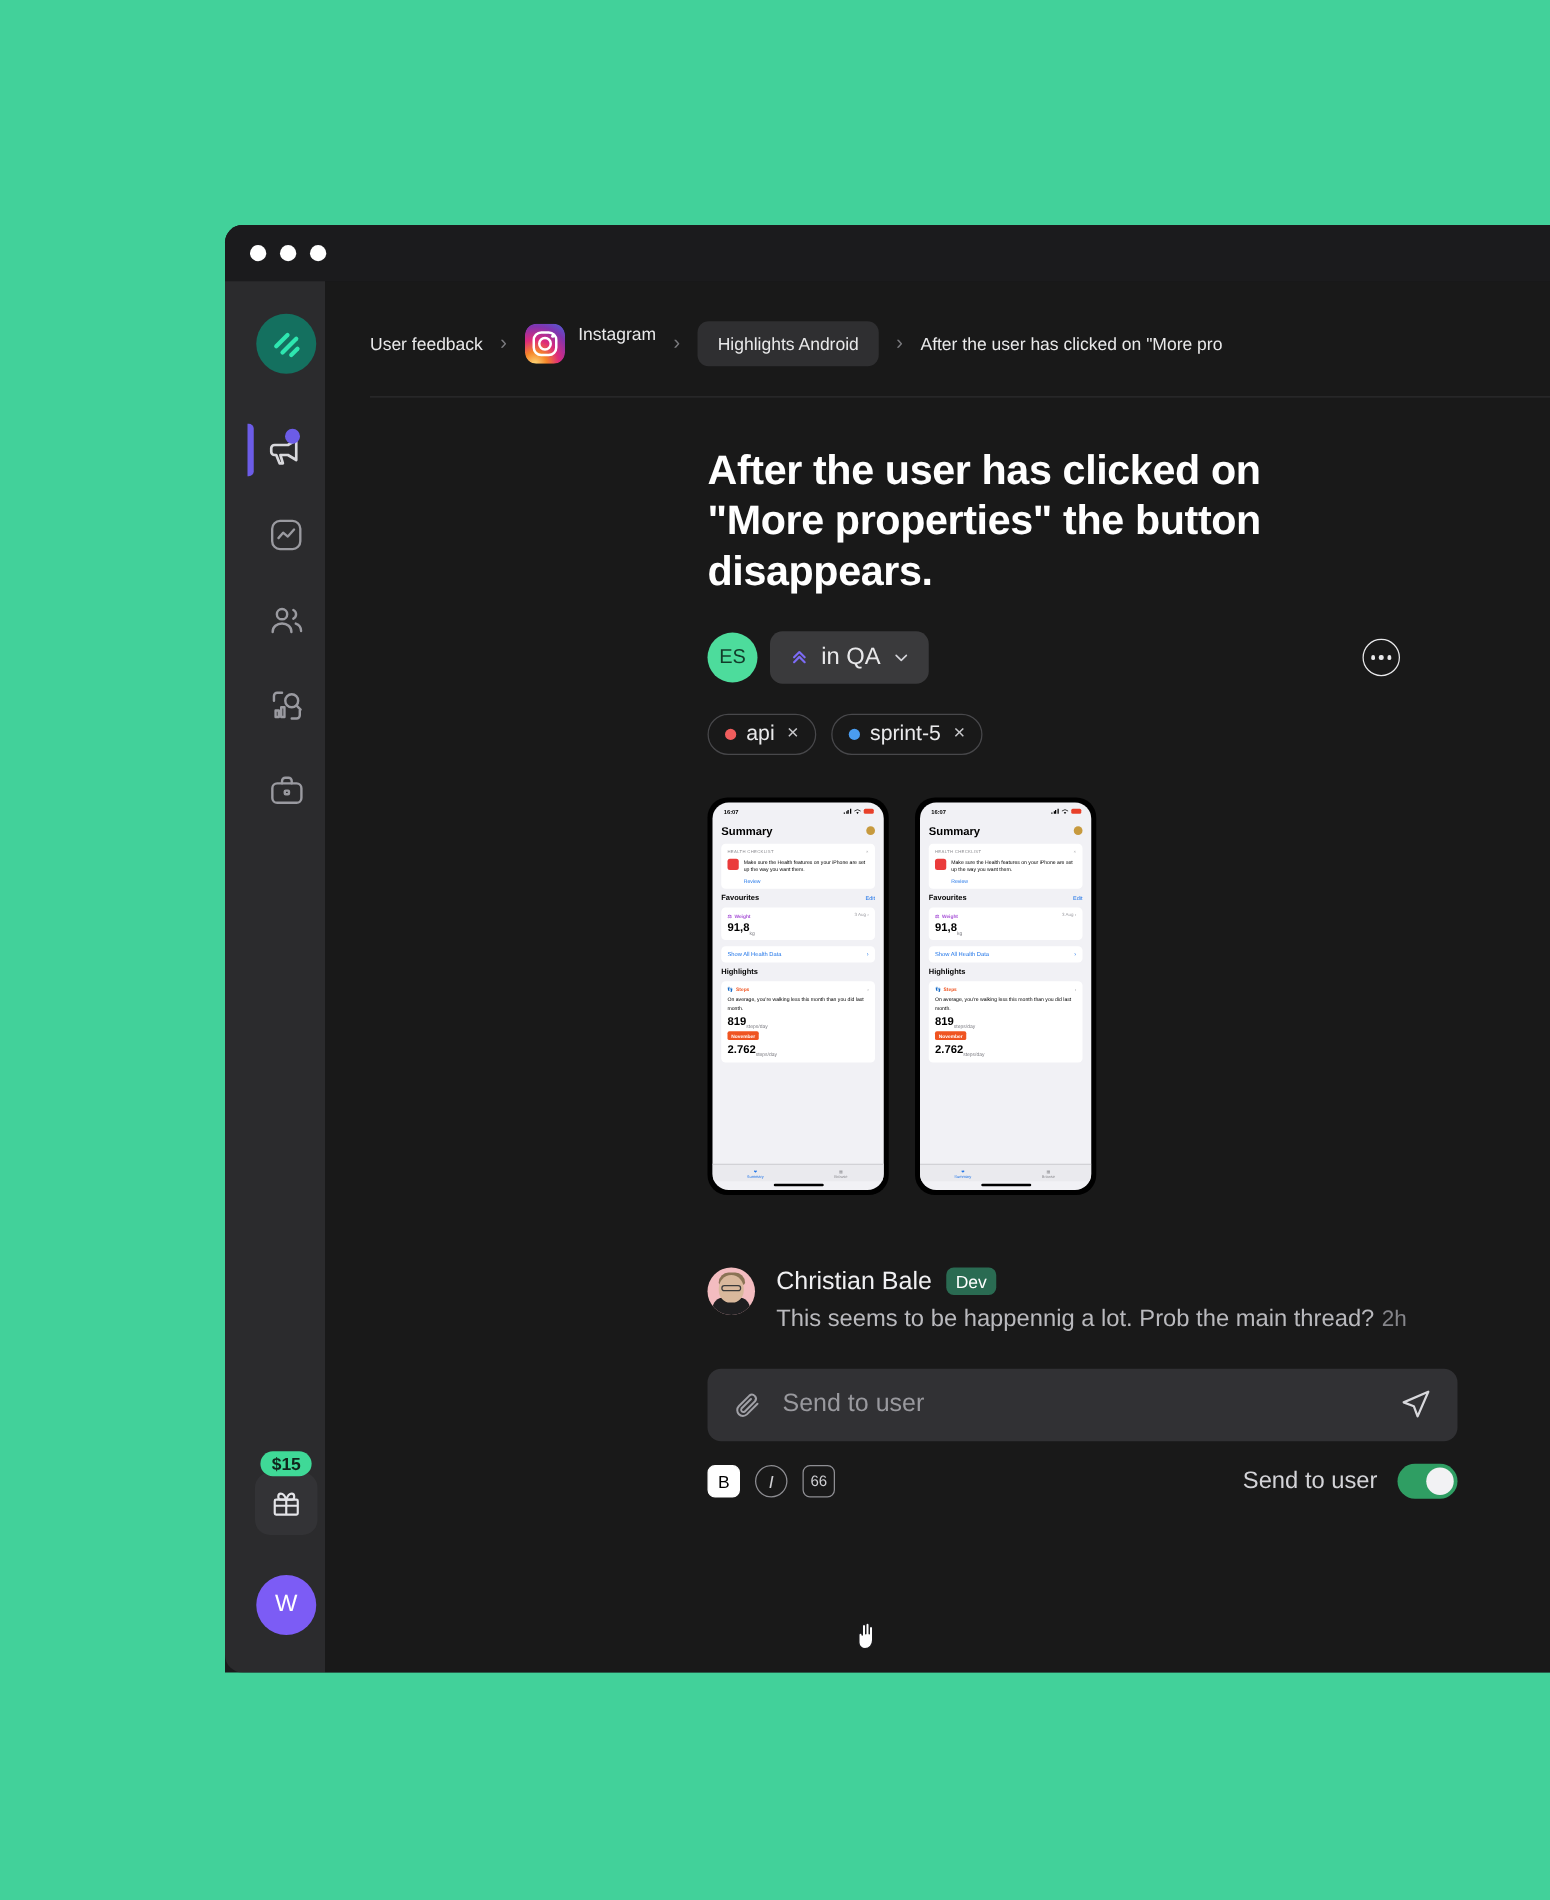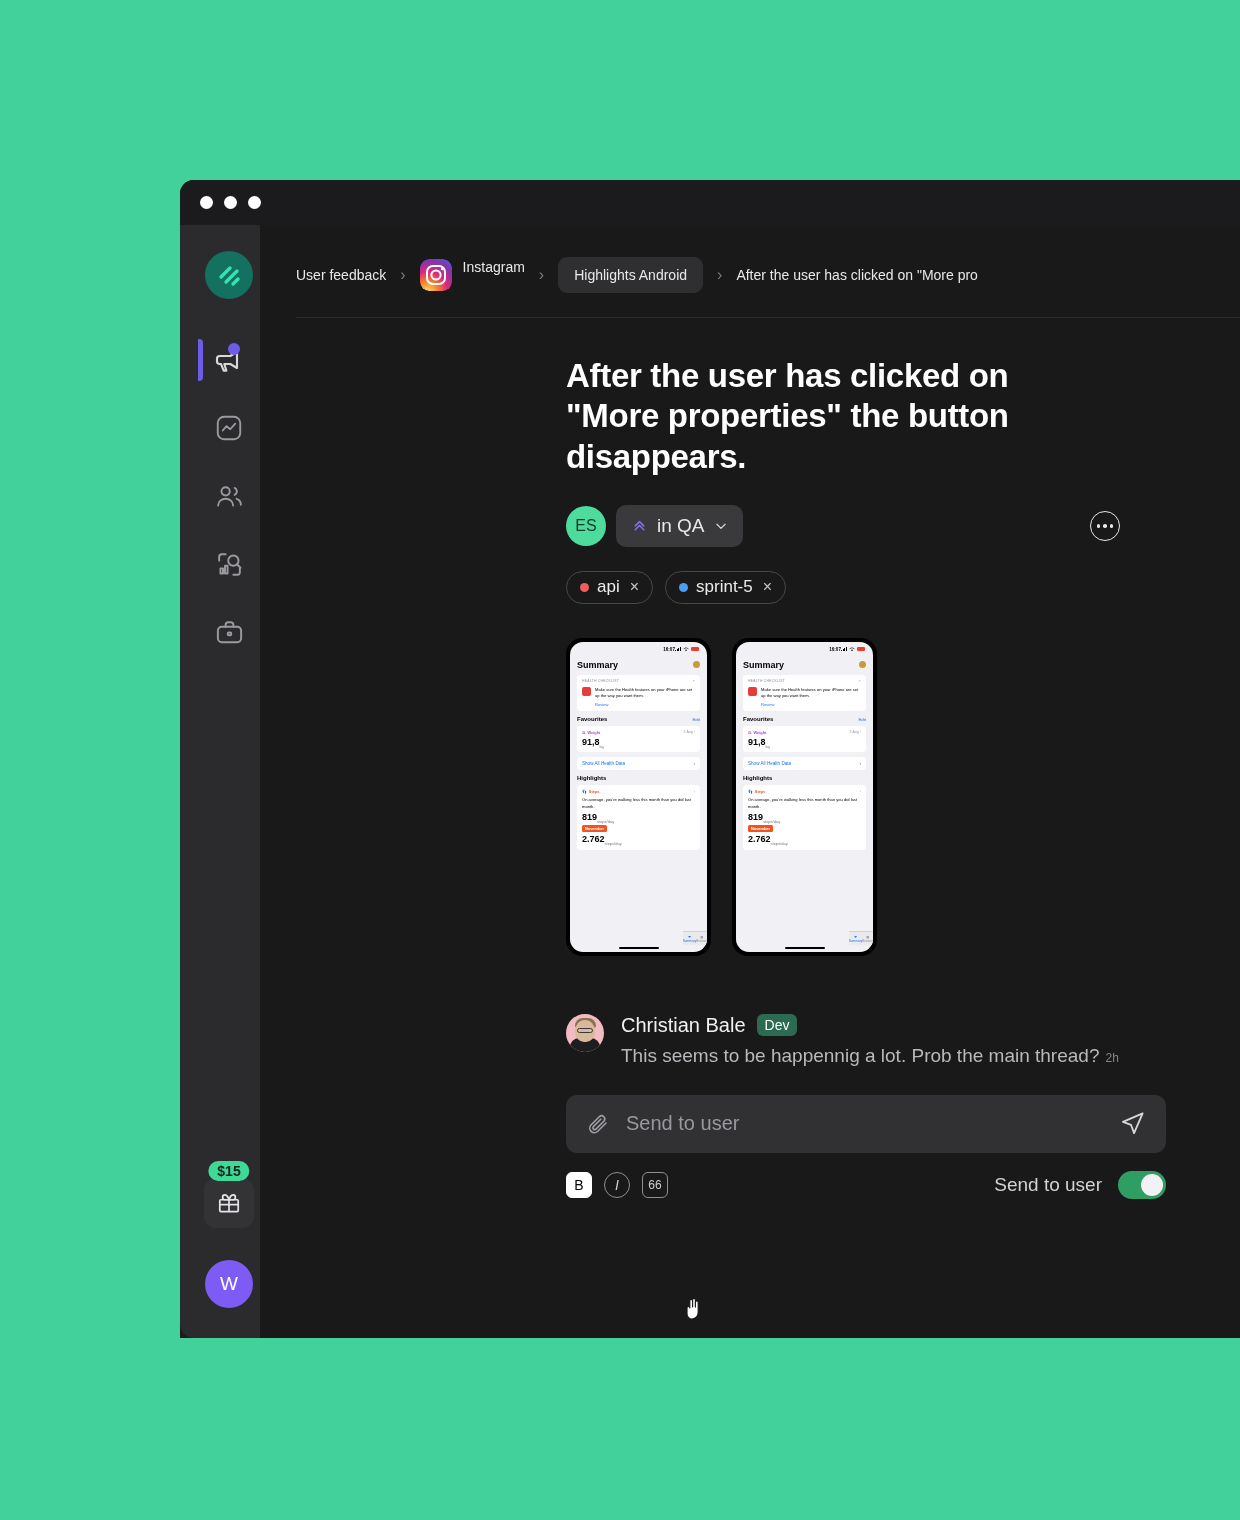--- a/index.html
+++ b/index.html
@@ -145,7 +145,7 @@
     width:100%; height:100%; background:#f1f1f5;
     border-radius:13px; overflow:hidden;
     font-size:4.3px; color:#000; position:relative;
-    display:flex; flex-direction:column;align-items:flex-end;
+    display:flex; flex-direction:column;
   }
   .st-bar{
     display:flex; justify-content:space-between; align-items:center;

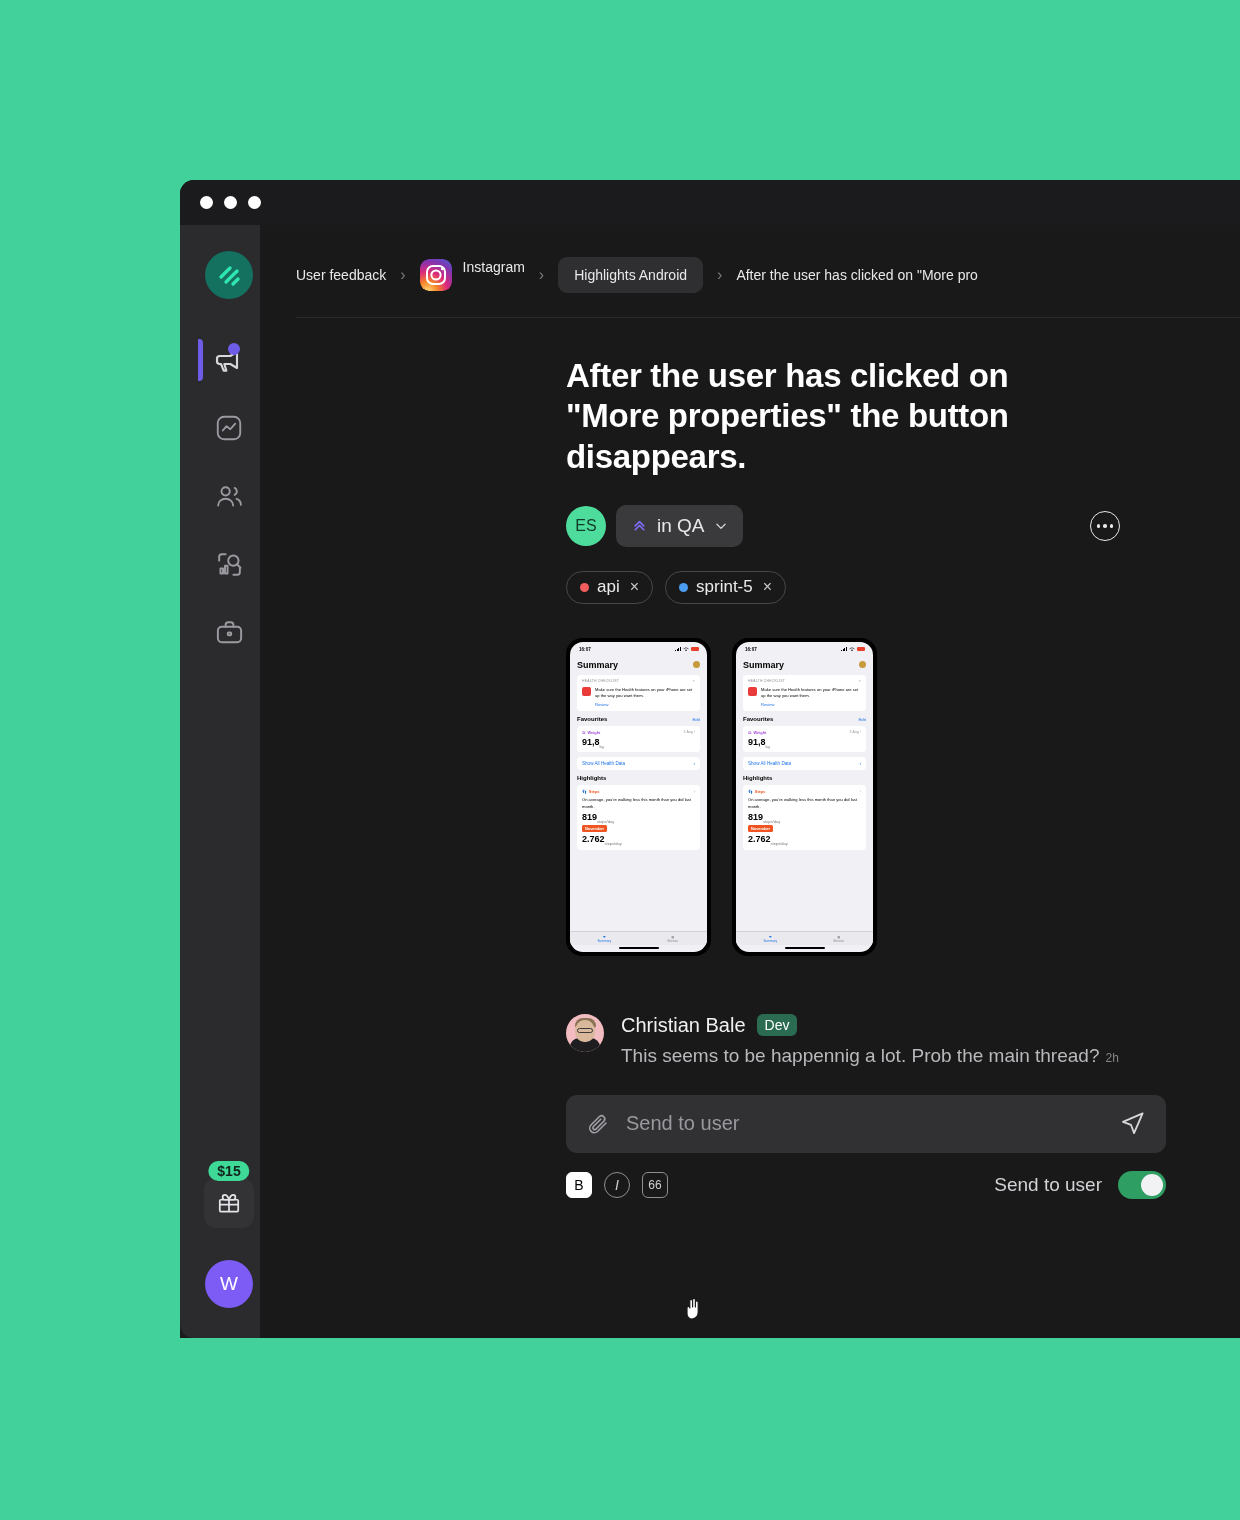--- a/index.html
+++ b/index.html
@@ -202,7 +202,7 @@
     border-radius:6px; padding:3px 8px;
   }
   .c-text{ color:#b9b9bd; font-size:19px; margin-top:8px; }
-  .c-text .ago{ color:#85858a; font-size:12px; margin-left:6px; }
+  .c-text .ago{ color:#85858a; font-size:18px; margin-left:6px; }
 
   
   .composer{

